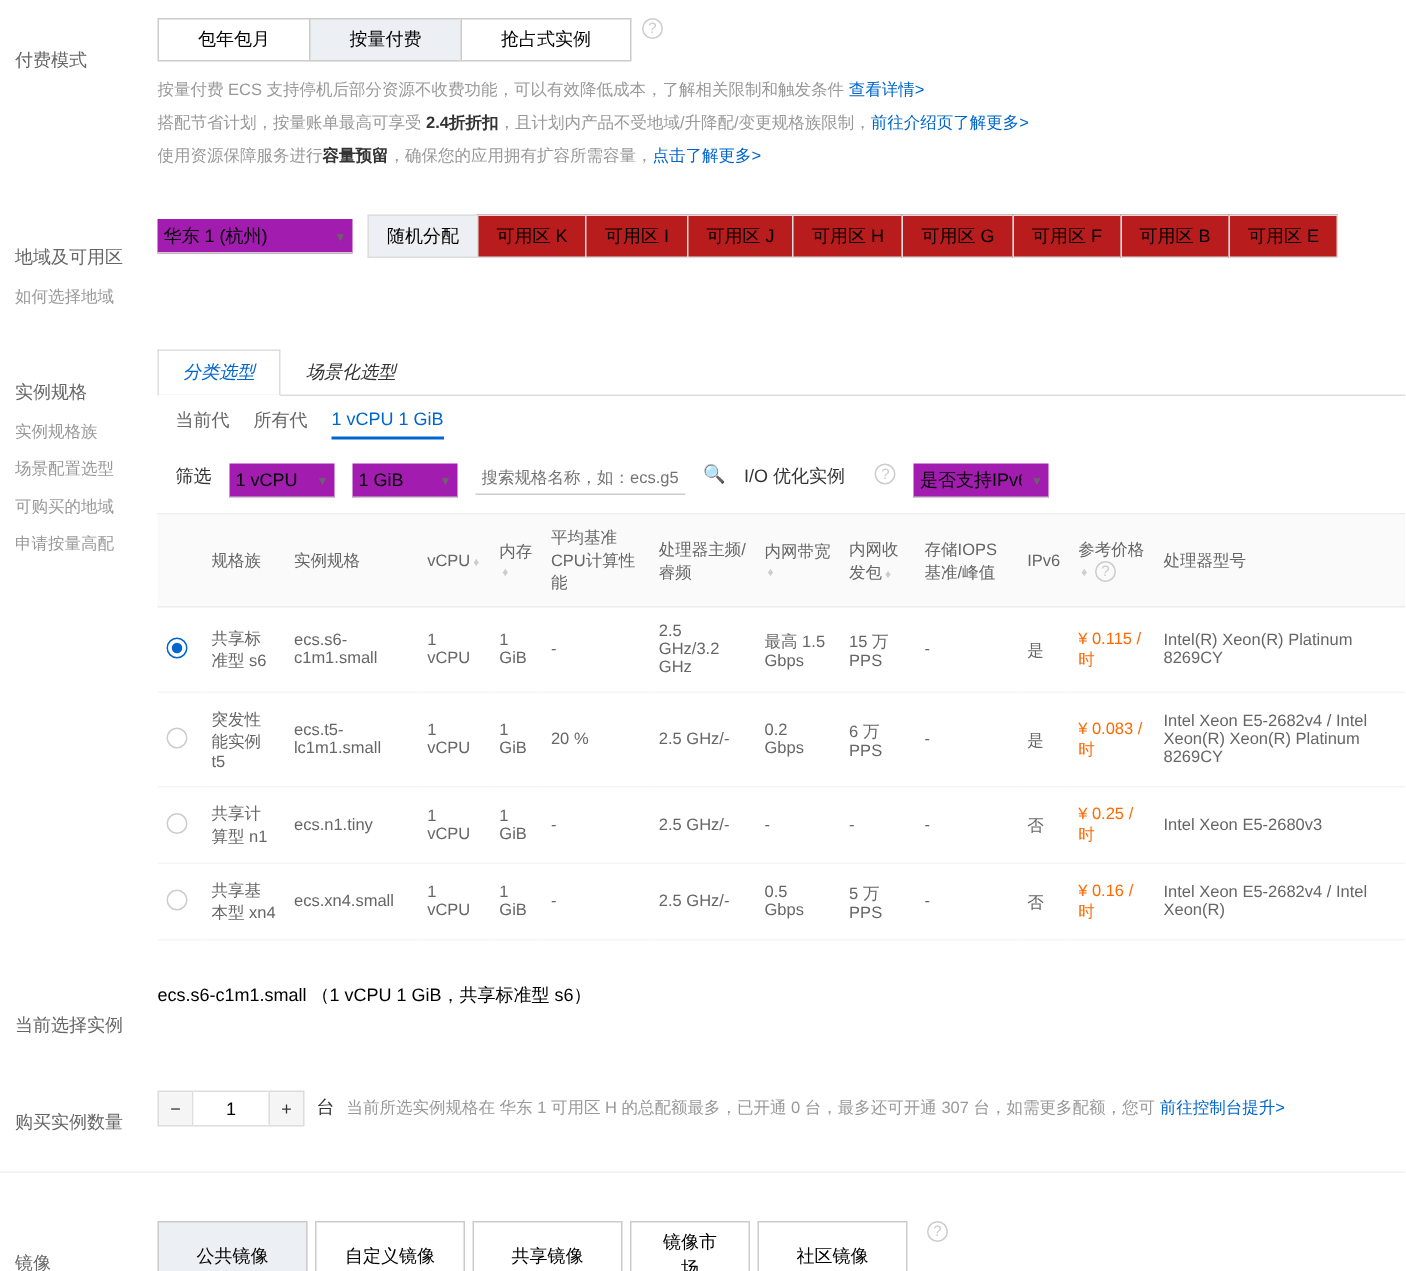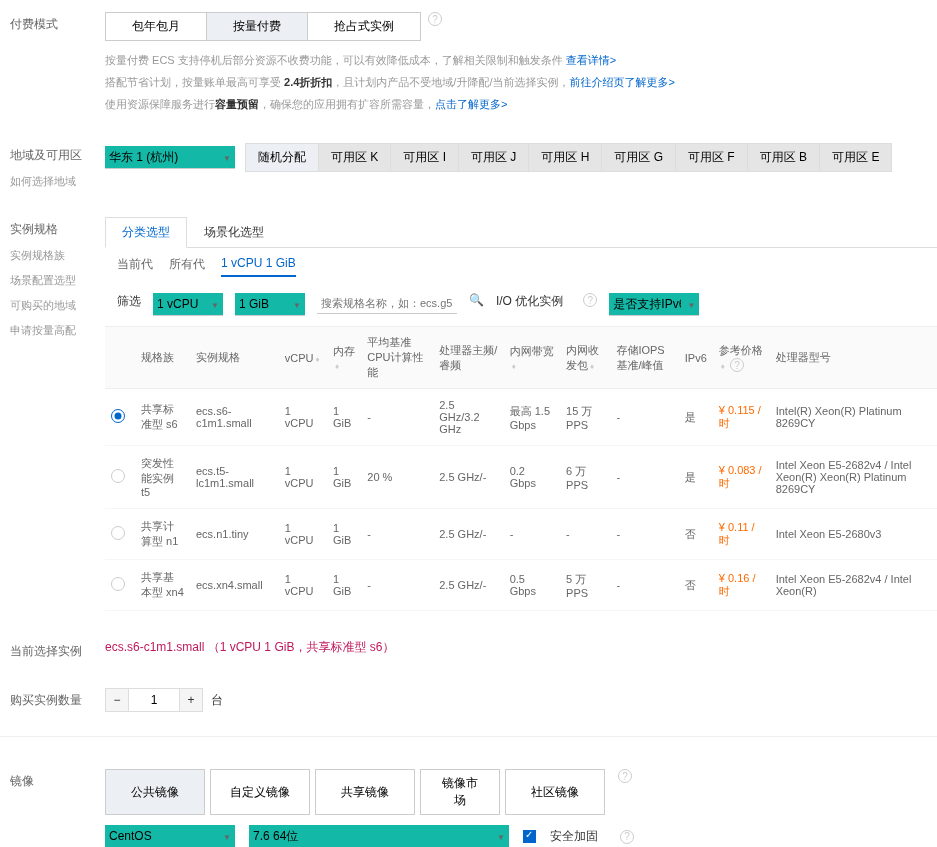--- a/index.html
+++ b/index.html
@@ -5,7 +5,7 @@
 * { box-sizing: border-box; margin: 0; padding: 0; }
 body { font-family: "Microsoft YaHei", Arial, sans-serif; font-size: 12px; color: #333; background: #fff; width: 937px; }
 .section { display: flex; padding: 12px 0 16px 10px; border-bottom: 0; }
-.section-label { width: 95px; color: #666; font-size: 12px; flex-shrink: 0; padding-top: 4px; }
+.section-label { width: 95px; color: #666; font-size: 12px; flex-shrink: 0; padding-top: 4px; margin-top: 16px; }
 .sub-label { color: #999; font-size: 11px; margin-top: 10px; display: block; }
 .section-content { flex: 1; }
 .btn-group { display: flex; gap: 0; margin-bottom: 8px; }

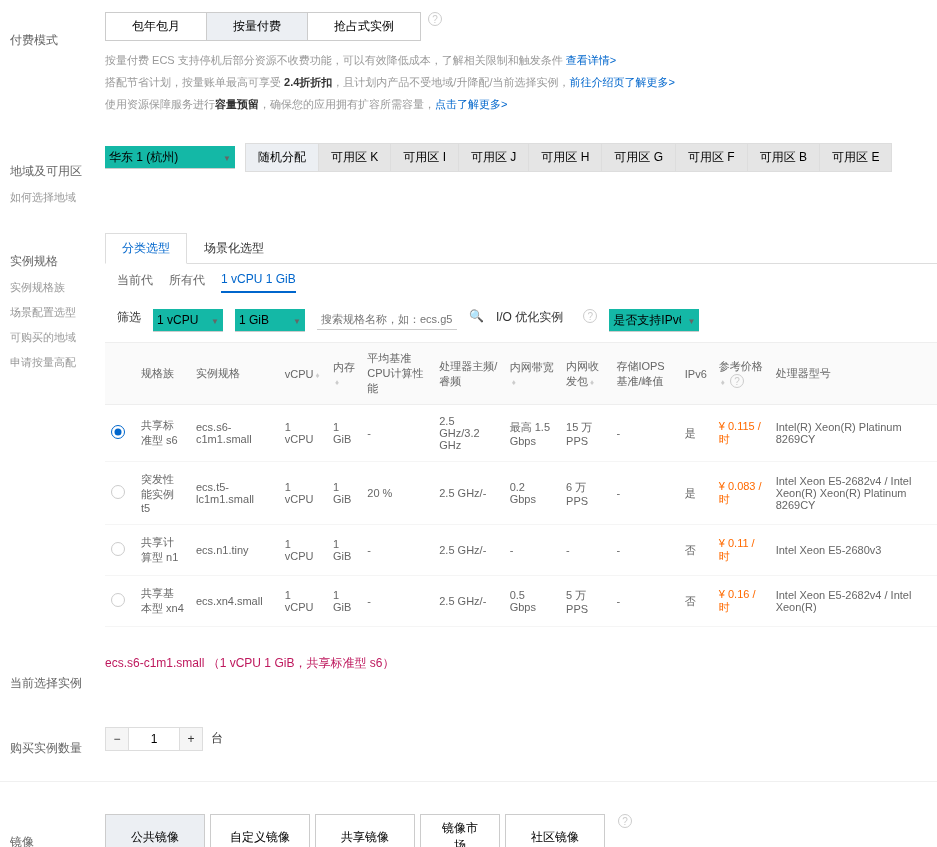--- a/index.html
+++ b/index.html
@@ -58,7 +58,7 @@
       <span class="help-icon">?</span>
     </div>
     <div class="info-text"><span>按量付费 ECS 支持停机后部分资源不收费功能，可以有效降低成本，了解相关限制和触发条件 </span><span class="link">查看详情&gt;</span></div>
-    <div class="info-text"><span>搭配节省计划，按量账单最高可享受 </span><span class="highlight">2.4折折扣</span><span>，且计划内产品不受地域/升降配/当前选择实例，</span><span class="link">前往介绍页了解更多&gt;</span></div>
+    <div class="info-text"><span>搭配节省计划，按量账单最高可享受 </span><span class="highlight">2.4折折扣</span><span>，且计划内产品不受地域/升降配/变更规格族限制，</span><span class="link">前往介绍页了解更多&gt;</span></div>
     <div class="info-text"><span>使用资源保障服务进行</span><span class="highlight">容量预留</span><span>，确保您的应用拥有扩容所需容量，</span><span class="link">点击了解更多&gt;</span></div>
   </div>
 </div>

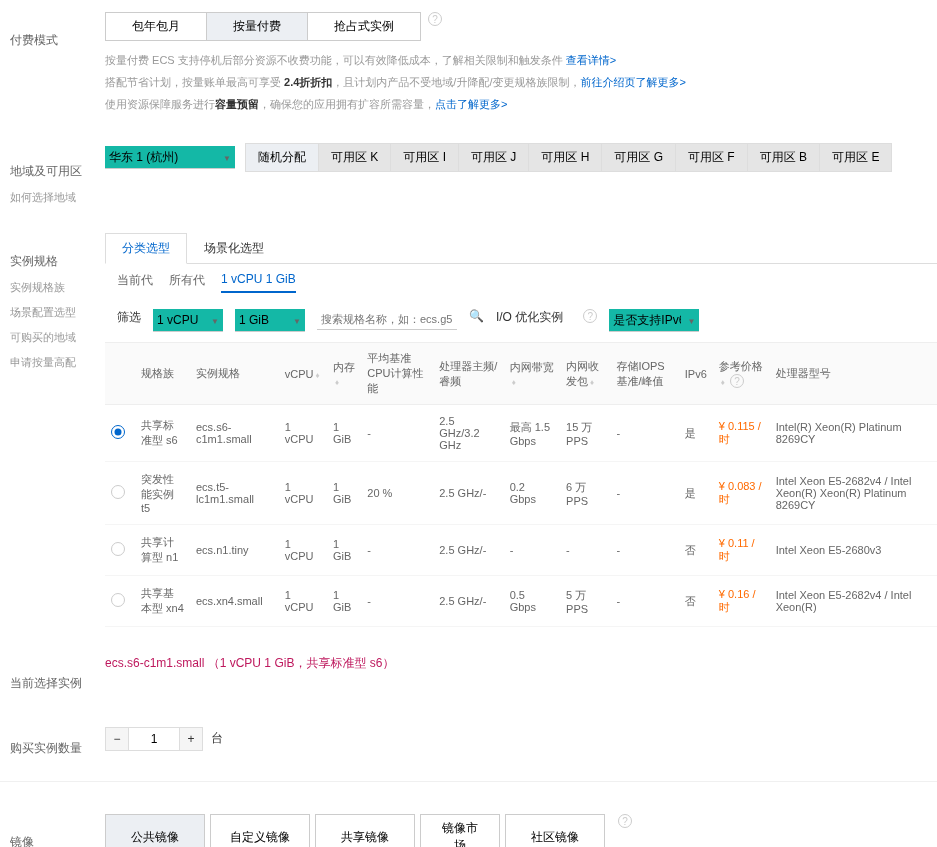--- a/index.html
+++ b/index.html
@@ -16,7 +16,7 @@
 .info-text { color: #999; font-size: 11px; line-height: 2; }
 .link { color: #06c; cursor: pointer; }
 .highlight { color: #333; font-weight: bold; }
-.select { border: none; border-bottom: 1px solid #ccc; padding: 4px 18px 4px 4px; background: #14b8a6; font-size: 12px; cursor: pointer; appearance: none; position: relative; }
+.select { border: none; border-bottom: 1px solid #ccc; padding: 4px 18px 4px 4px; background: #a21caf; font-size: 12px; cursor: pointer; appearance: none; position: relative; }
 .select-wrap { position: relative; display: inline-block; }
 .select-wrap::after { content: "▼"; position: absolute; right: 4px; top: 50%; transform: translateY(-50%); font-size: 8px; color: #666; pointer-events: none; }
 .tabs { display: flex; border-bottom: 1px solid #ddd; }

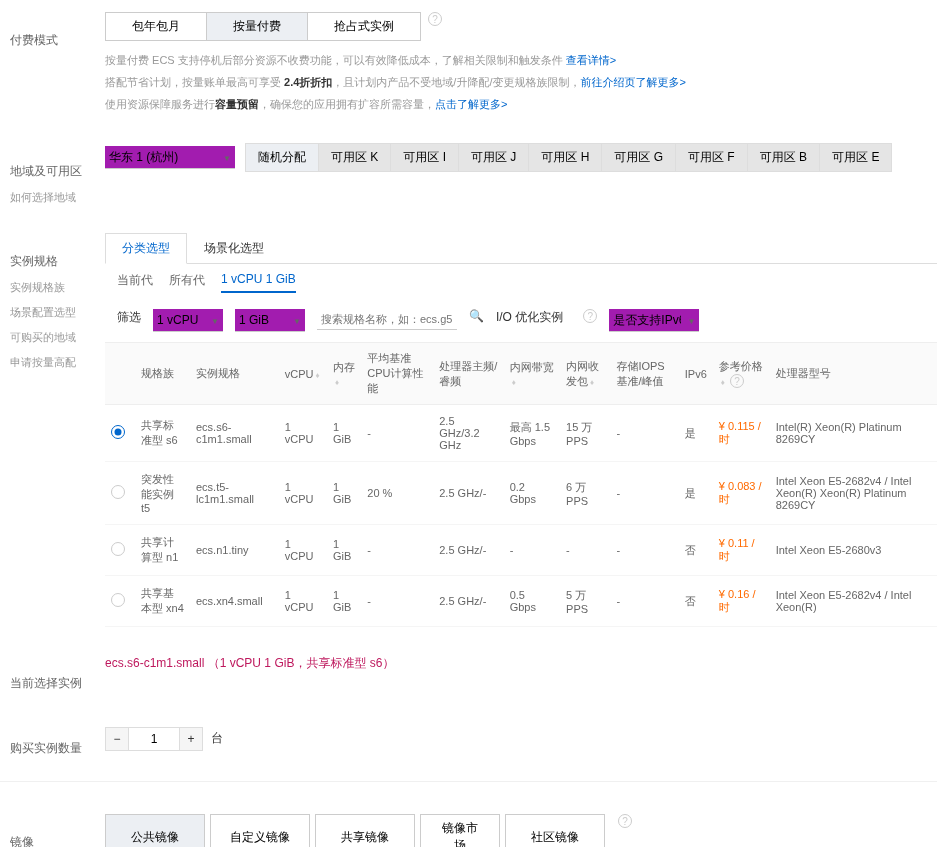--- a/index.html
+++ b/index.html
@@ -42,7 +42,7 @@
 .checkbox.checked { background: #06c; border-color: #06c; }
 .checkbox.checked::after { content: "✓"; color: #fff; position: absolute; font-size: 10px; top: -2px; left: 1px; }
 .region-btns { display: flex; flex-wrap: wrap; gap: 0; }
-.region-btn { border: 1px solid #ddd; background: #e5e5e5; padding: 5px 12px; font-size: 12px; cursor: pointer; margin-right: -1px; }
+.region-btn { border: 1px solid #ddd; background: #b91c1c; padding: 5px 12px; font-size: 12px; cursor: pointer; margin-right: -1px; }
 .region-btn.active { background: #eceff3; }
 </style>
 </head>

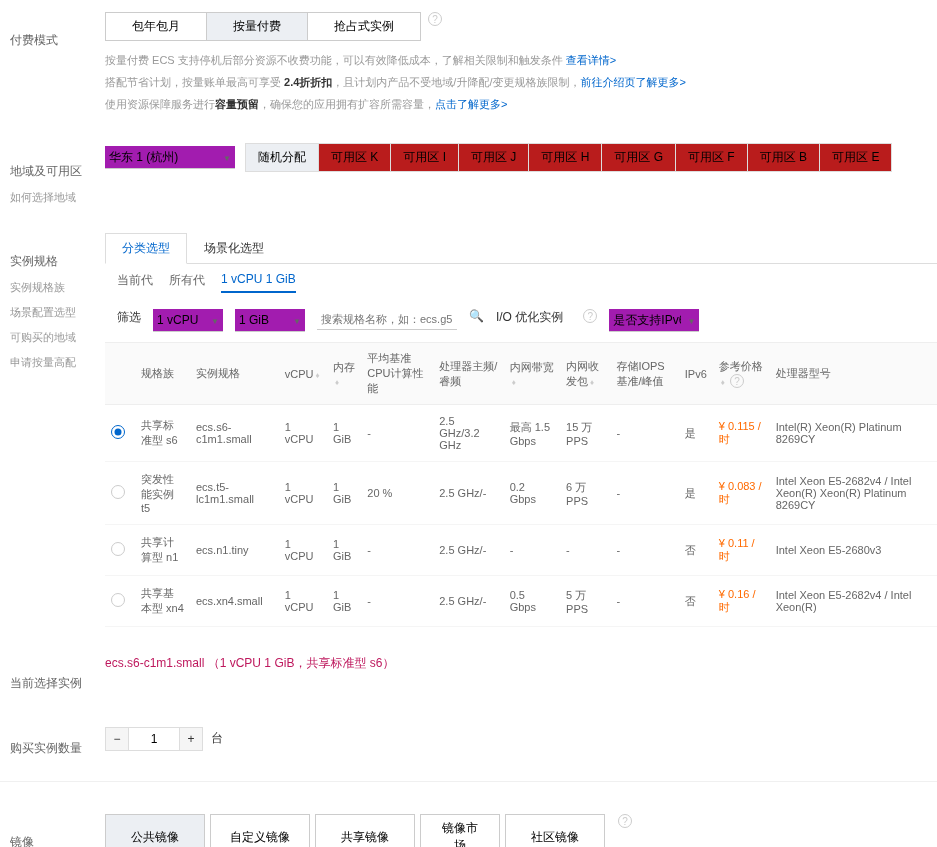--- a/index.html
+++ b/index.html
@@ -19,7 +19,7 @@
 .select { border: none; border-bottom: 1px solid #ccc; padding: 4px 18px 4px 4px; background: #a21caf; font-size: 12px; cursor: pointer; appearance: none; position: relative; }
 .select-wrap { position: relative; display: inline-block; }
 .select-wrap::after { content: "▼"; position: absolute; right: 4px; top: 50%; transform: translateY(-50%); font-size: 8px; color: #666; pointer-events: none; }
-.tabs { display: flex; border-bottom: 1px solid #ddd; }
+.tabs { display: flex; border-bottom: 1px solid #ddd; font-style: italic; }
 .tab { padding: 6px 16px; border: 1px solid transparent; margin-bottom: -1px; cursor: pointer; font-size: 12px; }
 .tab.active { border: 1px solid #ddd; border-bottom-color: #fff; color: #06c; }
 .sub-tabs { display: flex; gap: 16px; padding: 8px 0 6px 12px; }

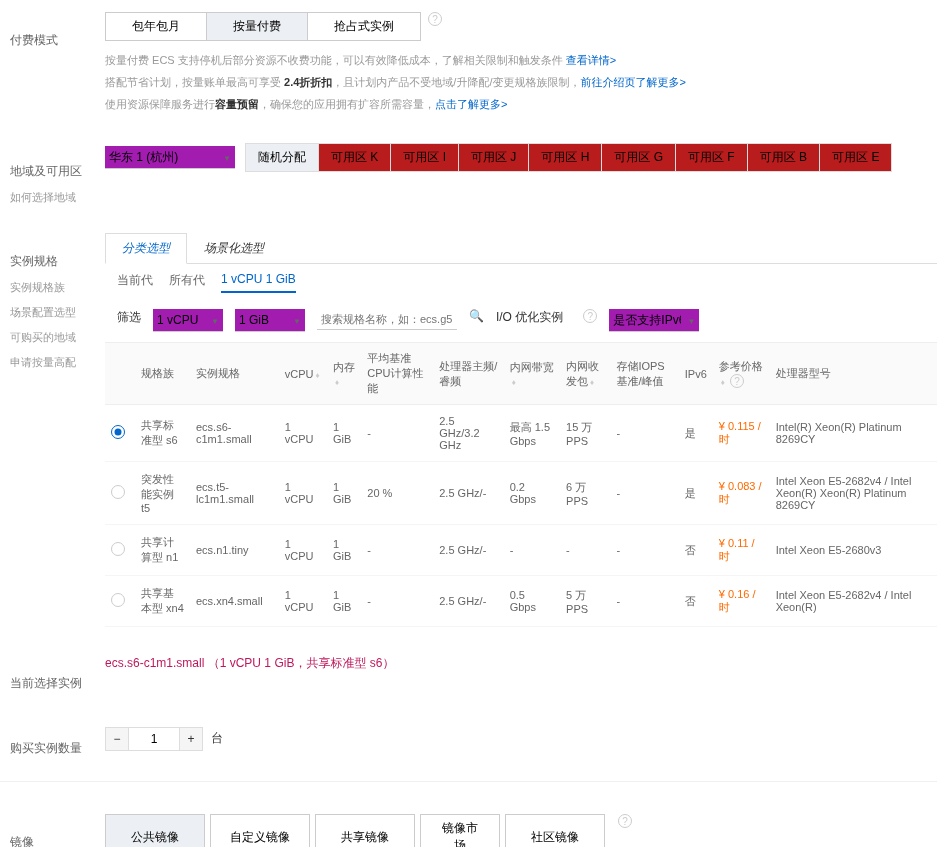--- a/index.html
+++ b/index.html
@@ -175,7 +175,7 @@
   <td>-</td>
   <td>-</td>
   <td>否</td>
-  <td><span class="price">¥ 0.11 /时</span></td>
+  <td><span class="price">¥ 0.25 /时</span></td>
   <td>Intel Xeon E5-2680v3</td>
           </tr>
           <tr>

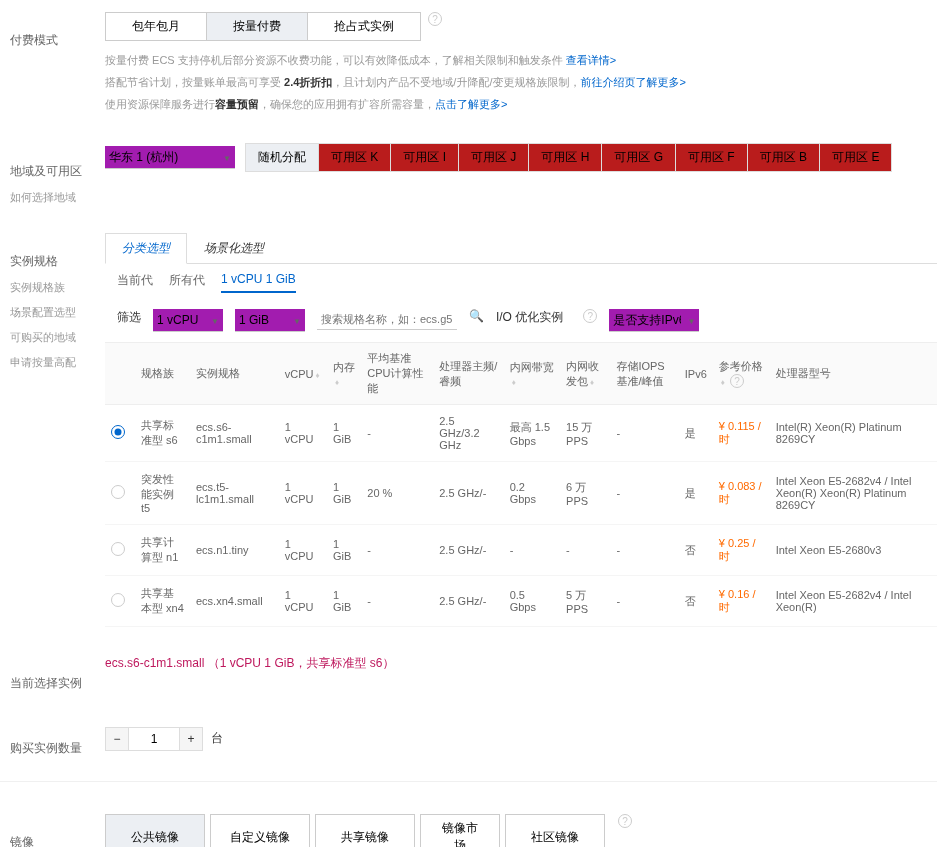--- a/index.html
+++ b/index.html
@@ -200,7 +200,7 @@
 
 <div class="section">
   <div class="section-label">当前选择实例</div>
-  <div class="section-content" style="color:#be185d">ecs.s6-c1m1.small （1 vCPU 1 GiB，共享标准型 s6）</div>
+  <div class="section-content" style="color:#000000">ecs.s6-c1m1.small （1 vCPU 1 GiB，共享标准型 s6）</div>
 </div>
 
 <div class="section">

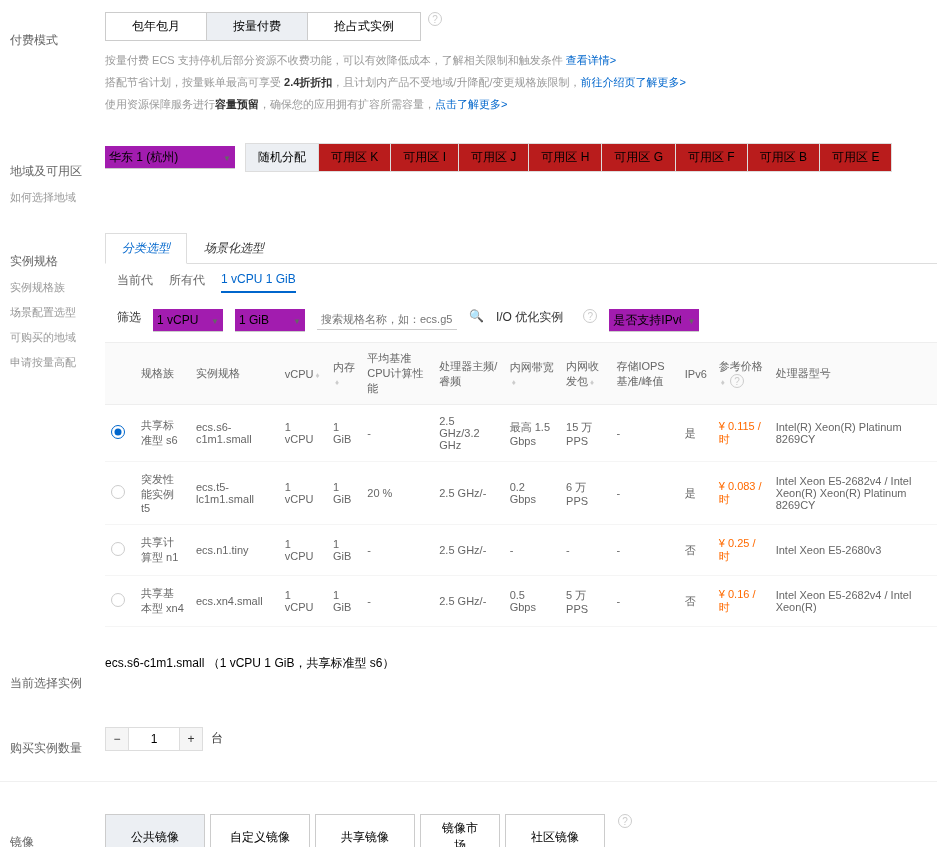--- a/index.html
+++ b/index.html
@@ -212,6 +212,7 @@
       <div class="stepper-btn">+</div>
     </div>
     <span>台</span>
+    <span class="info-text"><span>当前所选实例规格在 华东 1 可用区 H 的总配额最多，已开通 0 台，最多还可开通 307 台，如需更多配额，您可 </span><span class="link">前往控制台提升&gt;</span></span>
   </div>
 </div>
 

